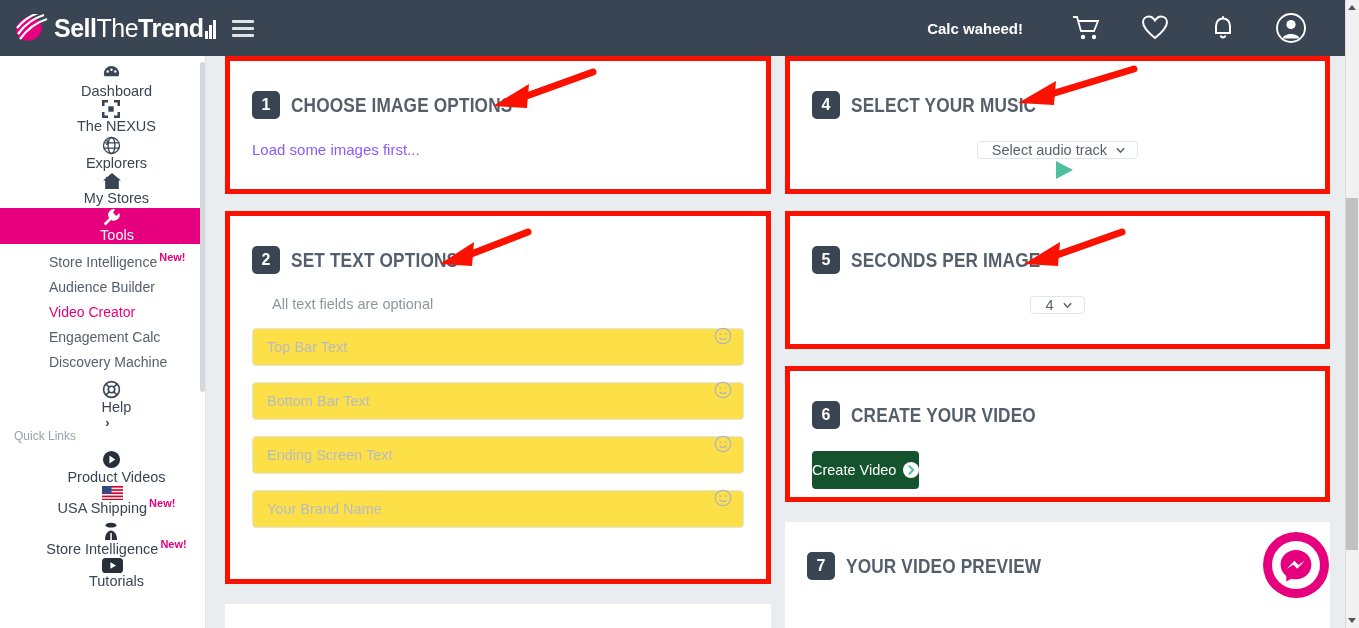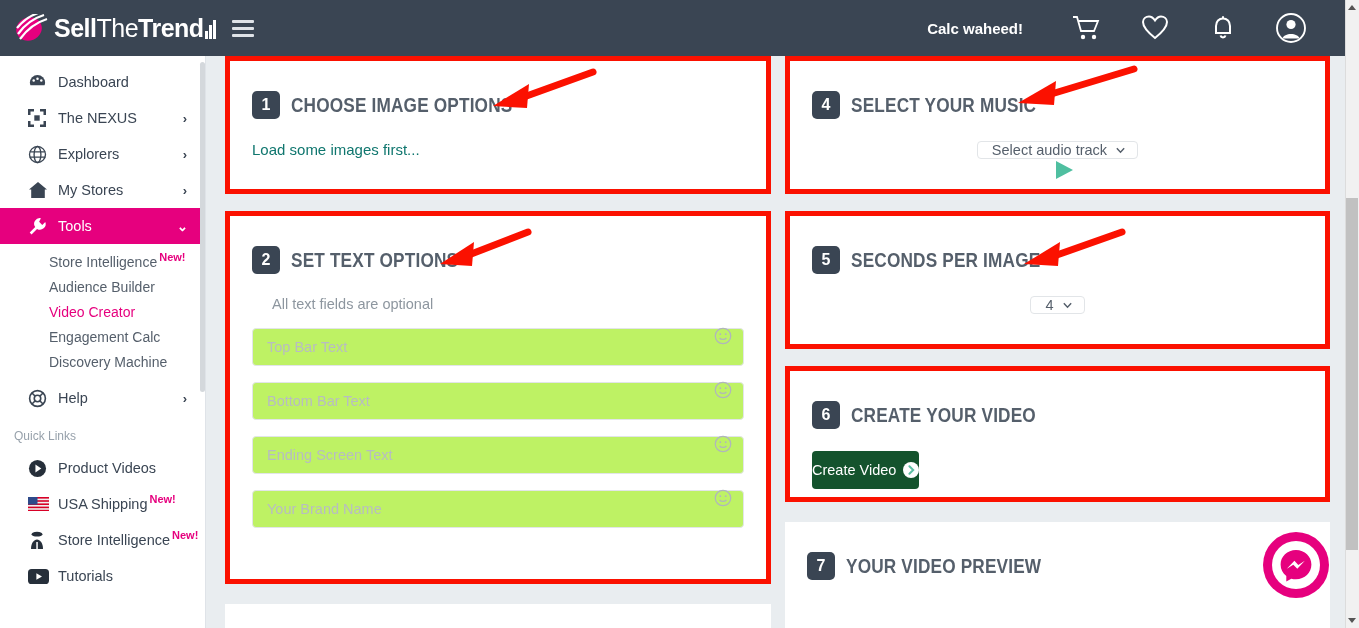--- a/index.html
+++ b/index.html
@@ -39,7 +39,7 @@
   }
   .nav-item {
     display: flex; align-items: center; height: 36px; padding-left: 28px;
-    color: #3a4553; font-size: 14.5px; cursor: pointer; position: relative;
+    color: #3a4553; font-size: 14.5px; cursor: pointer; position: relative; flex-direction: column;
   }
   .nav-item .ico { width: 30px; display: flex; align-items: center; justify-content: flex-start; flex: 0 0 auto; }
   .nav-item .lbl { flex: 1; }

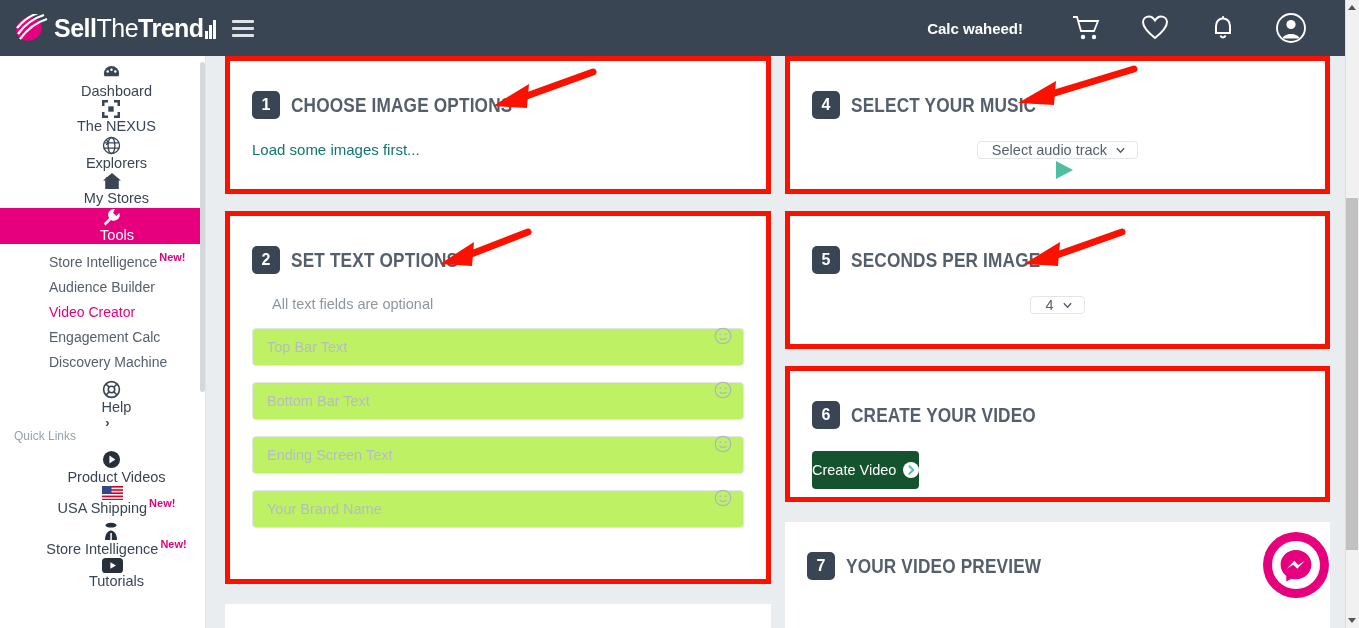--- a/index.html
+++ b/index.html
@@ -84,7 +84,7 @@
     transform: scaleX(0.82); transform-origin: left center; white-space: nowrap;
   }
 
-  .note { padding: 22px 0 0 22px; font-size: 15px; color: #0f766e; }
+  .note { padding: 22px 0 0 22px; font-size: 15px; color: #8b5cf6; }
   .note2 { padding: 22px 8px 0 22px; font-size: 14.5px; color: #8d969f; margin-left: 20px; }
 
   .field-wrap { padding: 16px 22px 0 22px; position: relative; }

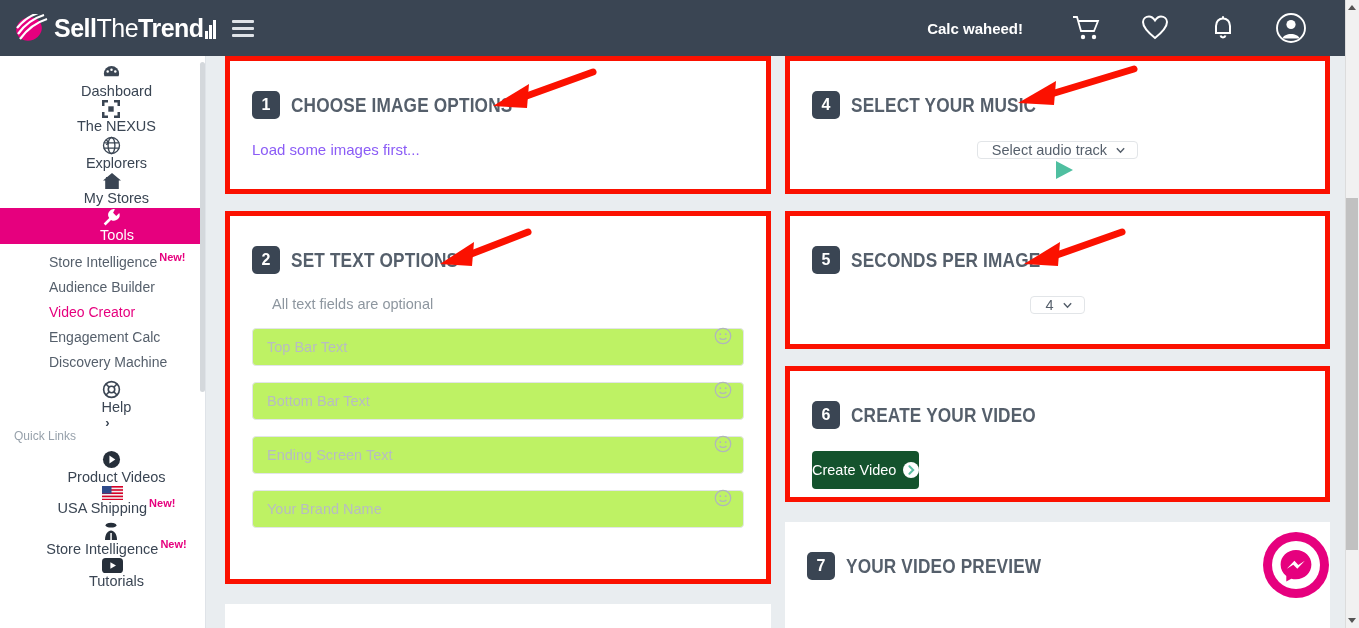--- a/index.html
+++ b/index.html
@@ -90,7 +90,7 @@
   .field-wrap { padding: 16px 22px 0 22px; position: relative; }
   .txtfield {
     width: 100%; height: 38px; border: 1px solid #e2e5e8; border-radius: 4px;
-    background: #bef264; padding: 0 40px 0 14px; font-size: 14.5px;
+    background: #fde047; padding: 0 40px 0 14px; font-size: 14.5px;
     color: #555f6b; font-family: "Liberation Sans", sans-serif; outline: none;
   }
   .txtfield::placeholder { color: #b7bcc2; }

